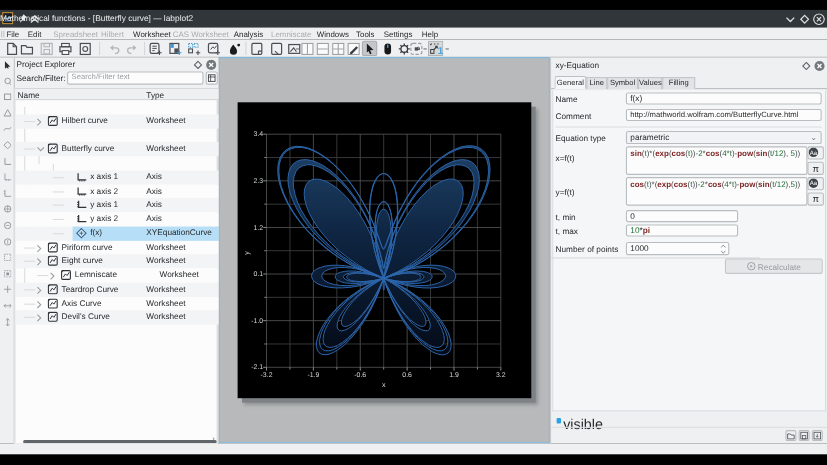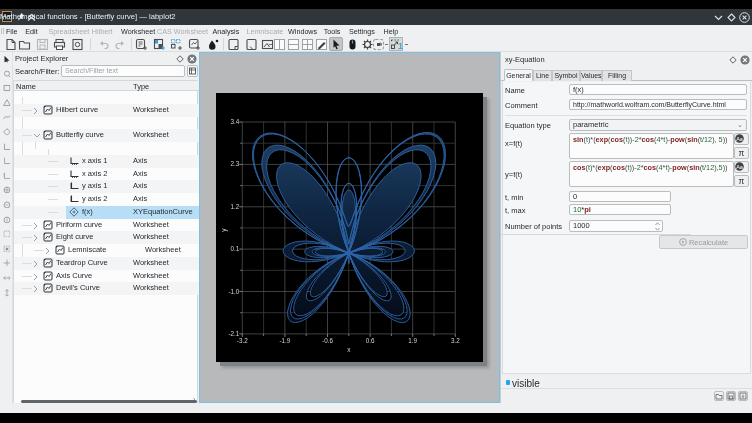--- a/index.html
+++ b/index.html
@@ -687,7 +687,7 @@
           <path d="M3.2 2.6 5.4 4 3.2 5.4z" fill="#9aa0a3"></path>
         </svg> Recalculate</div>
     <div class="abs" style="left:4.5px;top:328px;width:4.5px;height:4.5px;background:#27a3e7;border-radius:1px"></div>
-    <div class="abs" style="left:11px;top:325.5px;font-size:10px;color:#26292c">visible</div>
+    <div class="abs" style="left:11px;top:325.5px;font-size:13px;color:#26292c">visible</div>
     <div class="abs" style="left:0px;top:335.7px;width:252px;height:1px;background:#dcdee0"></div>
     <div class="abs" style="left:213px;top:339px;width:10px;height:10px;border:1px solid #b9bdc0;border-radius:2px">
         <svg width="8" height="8" viewBox="0 0 8 8" style="">

